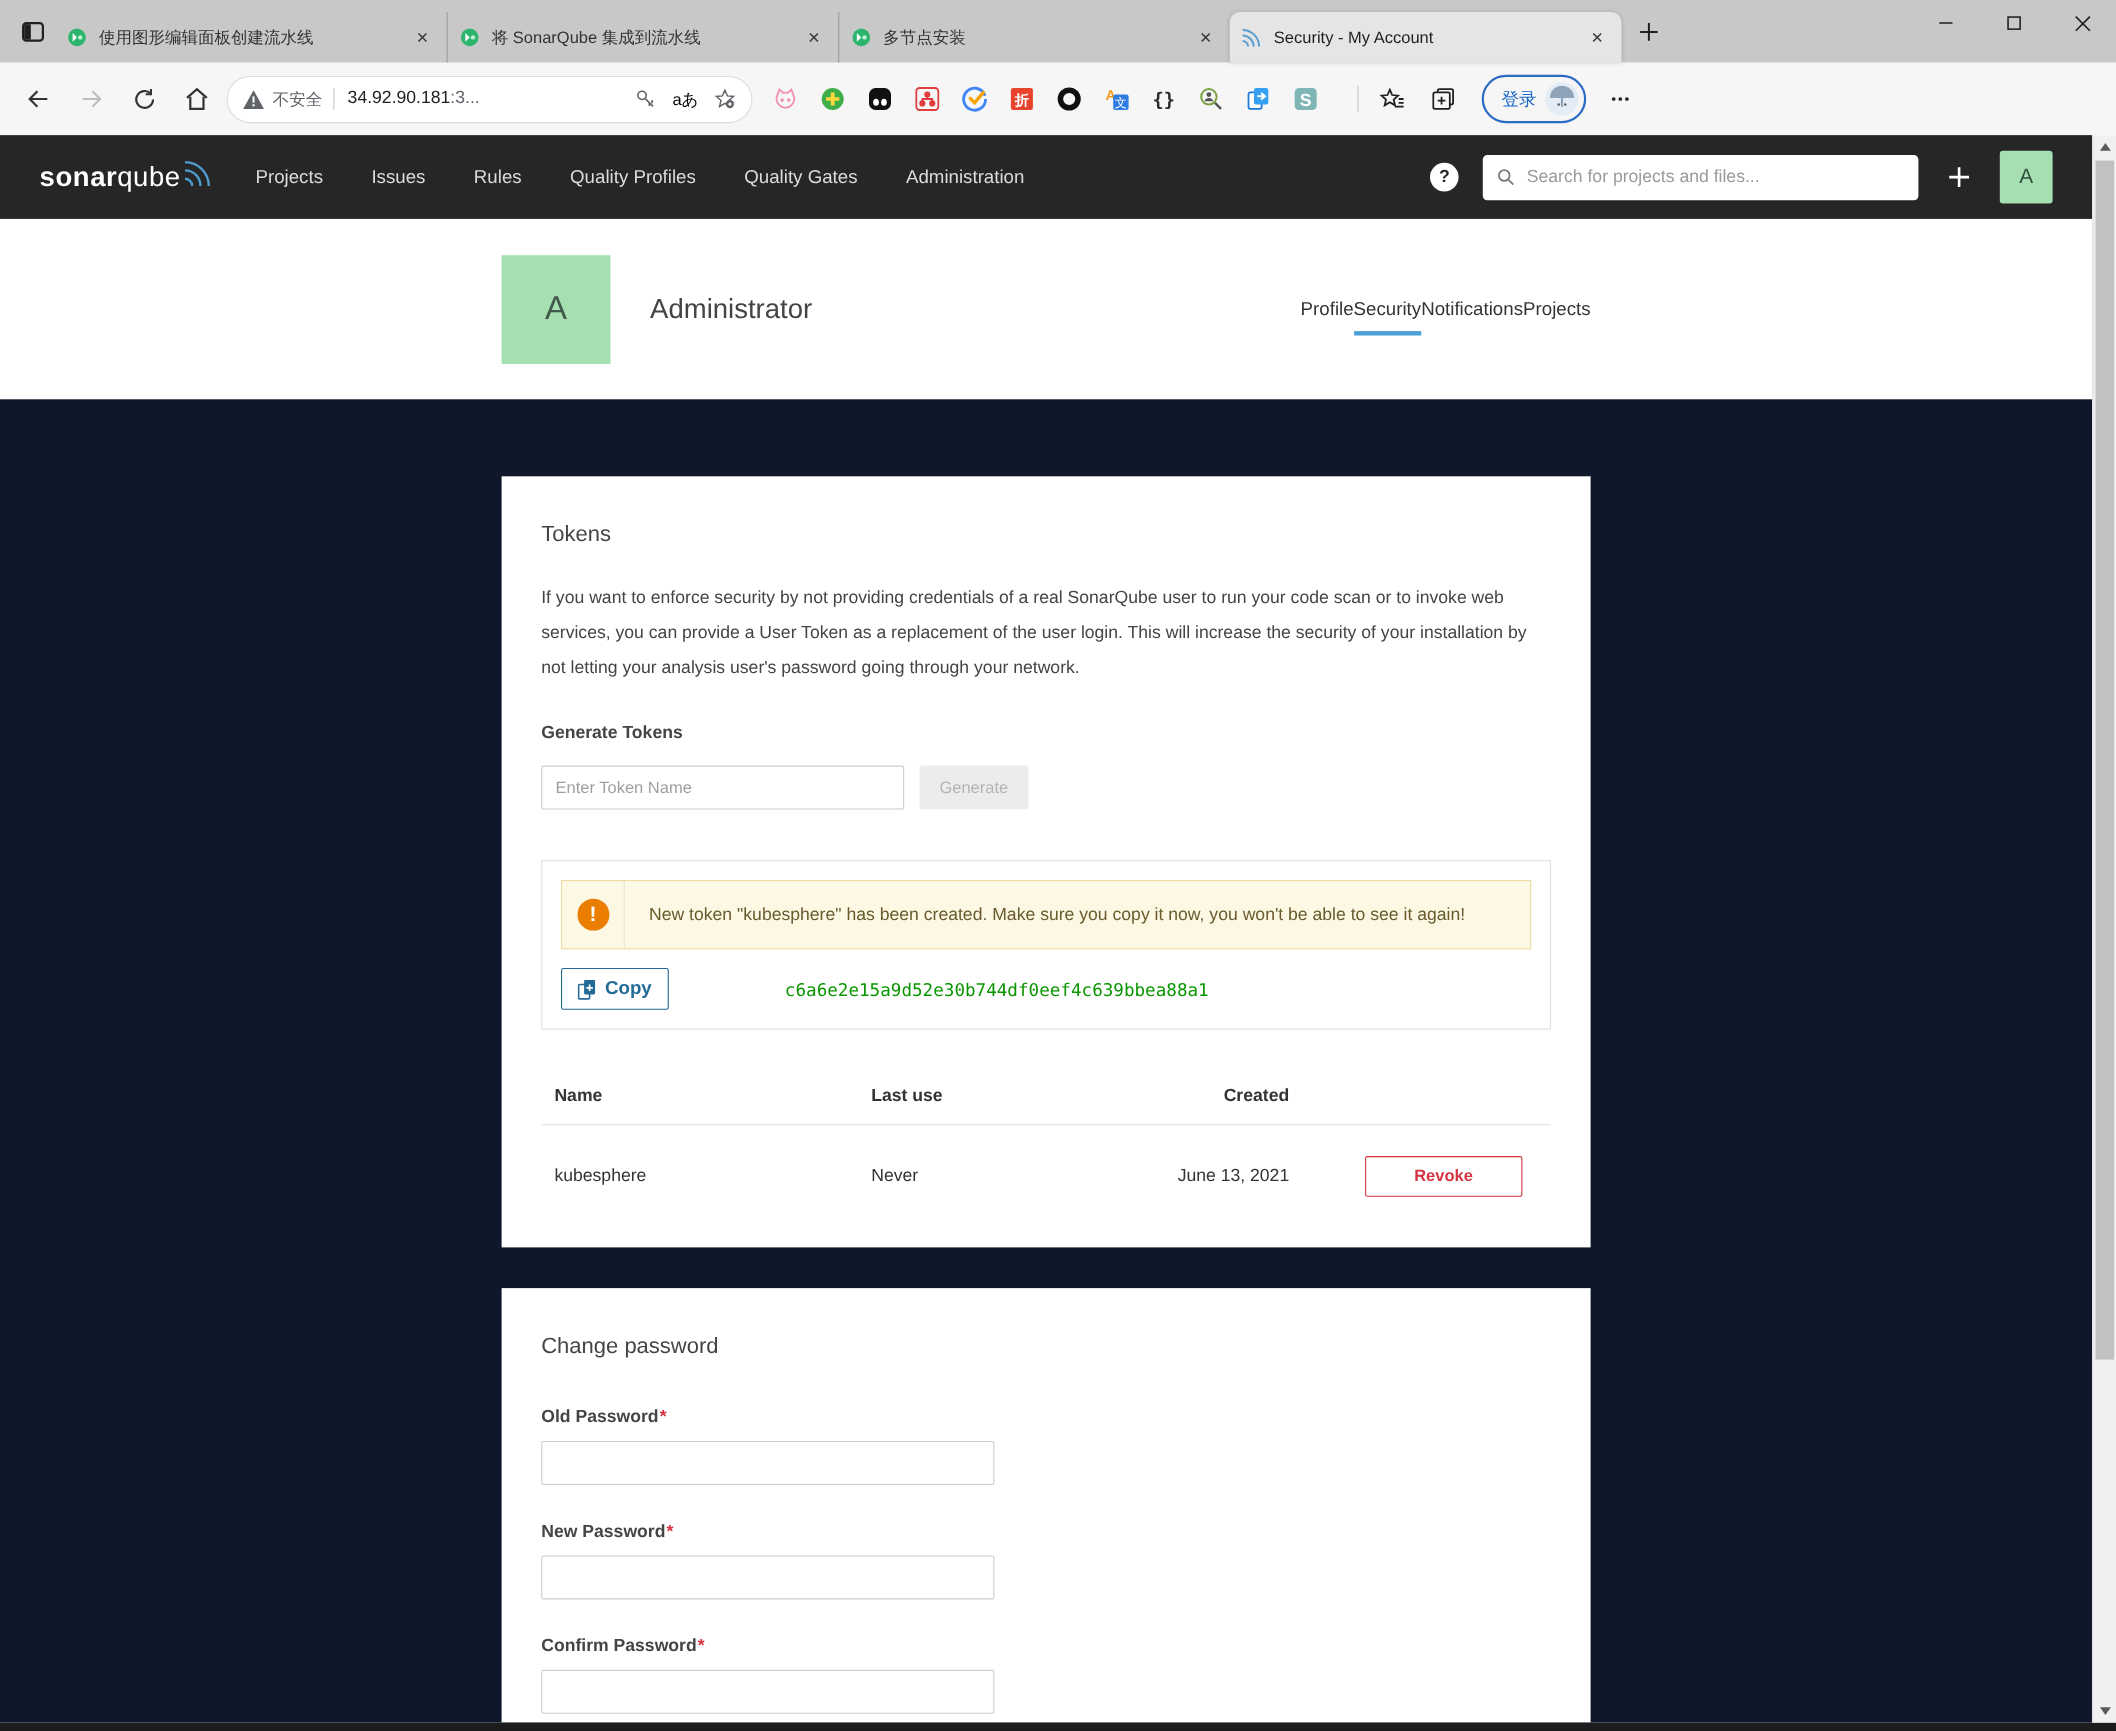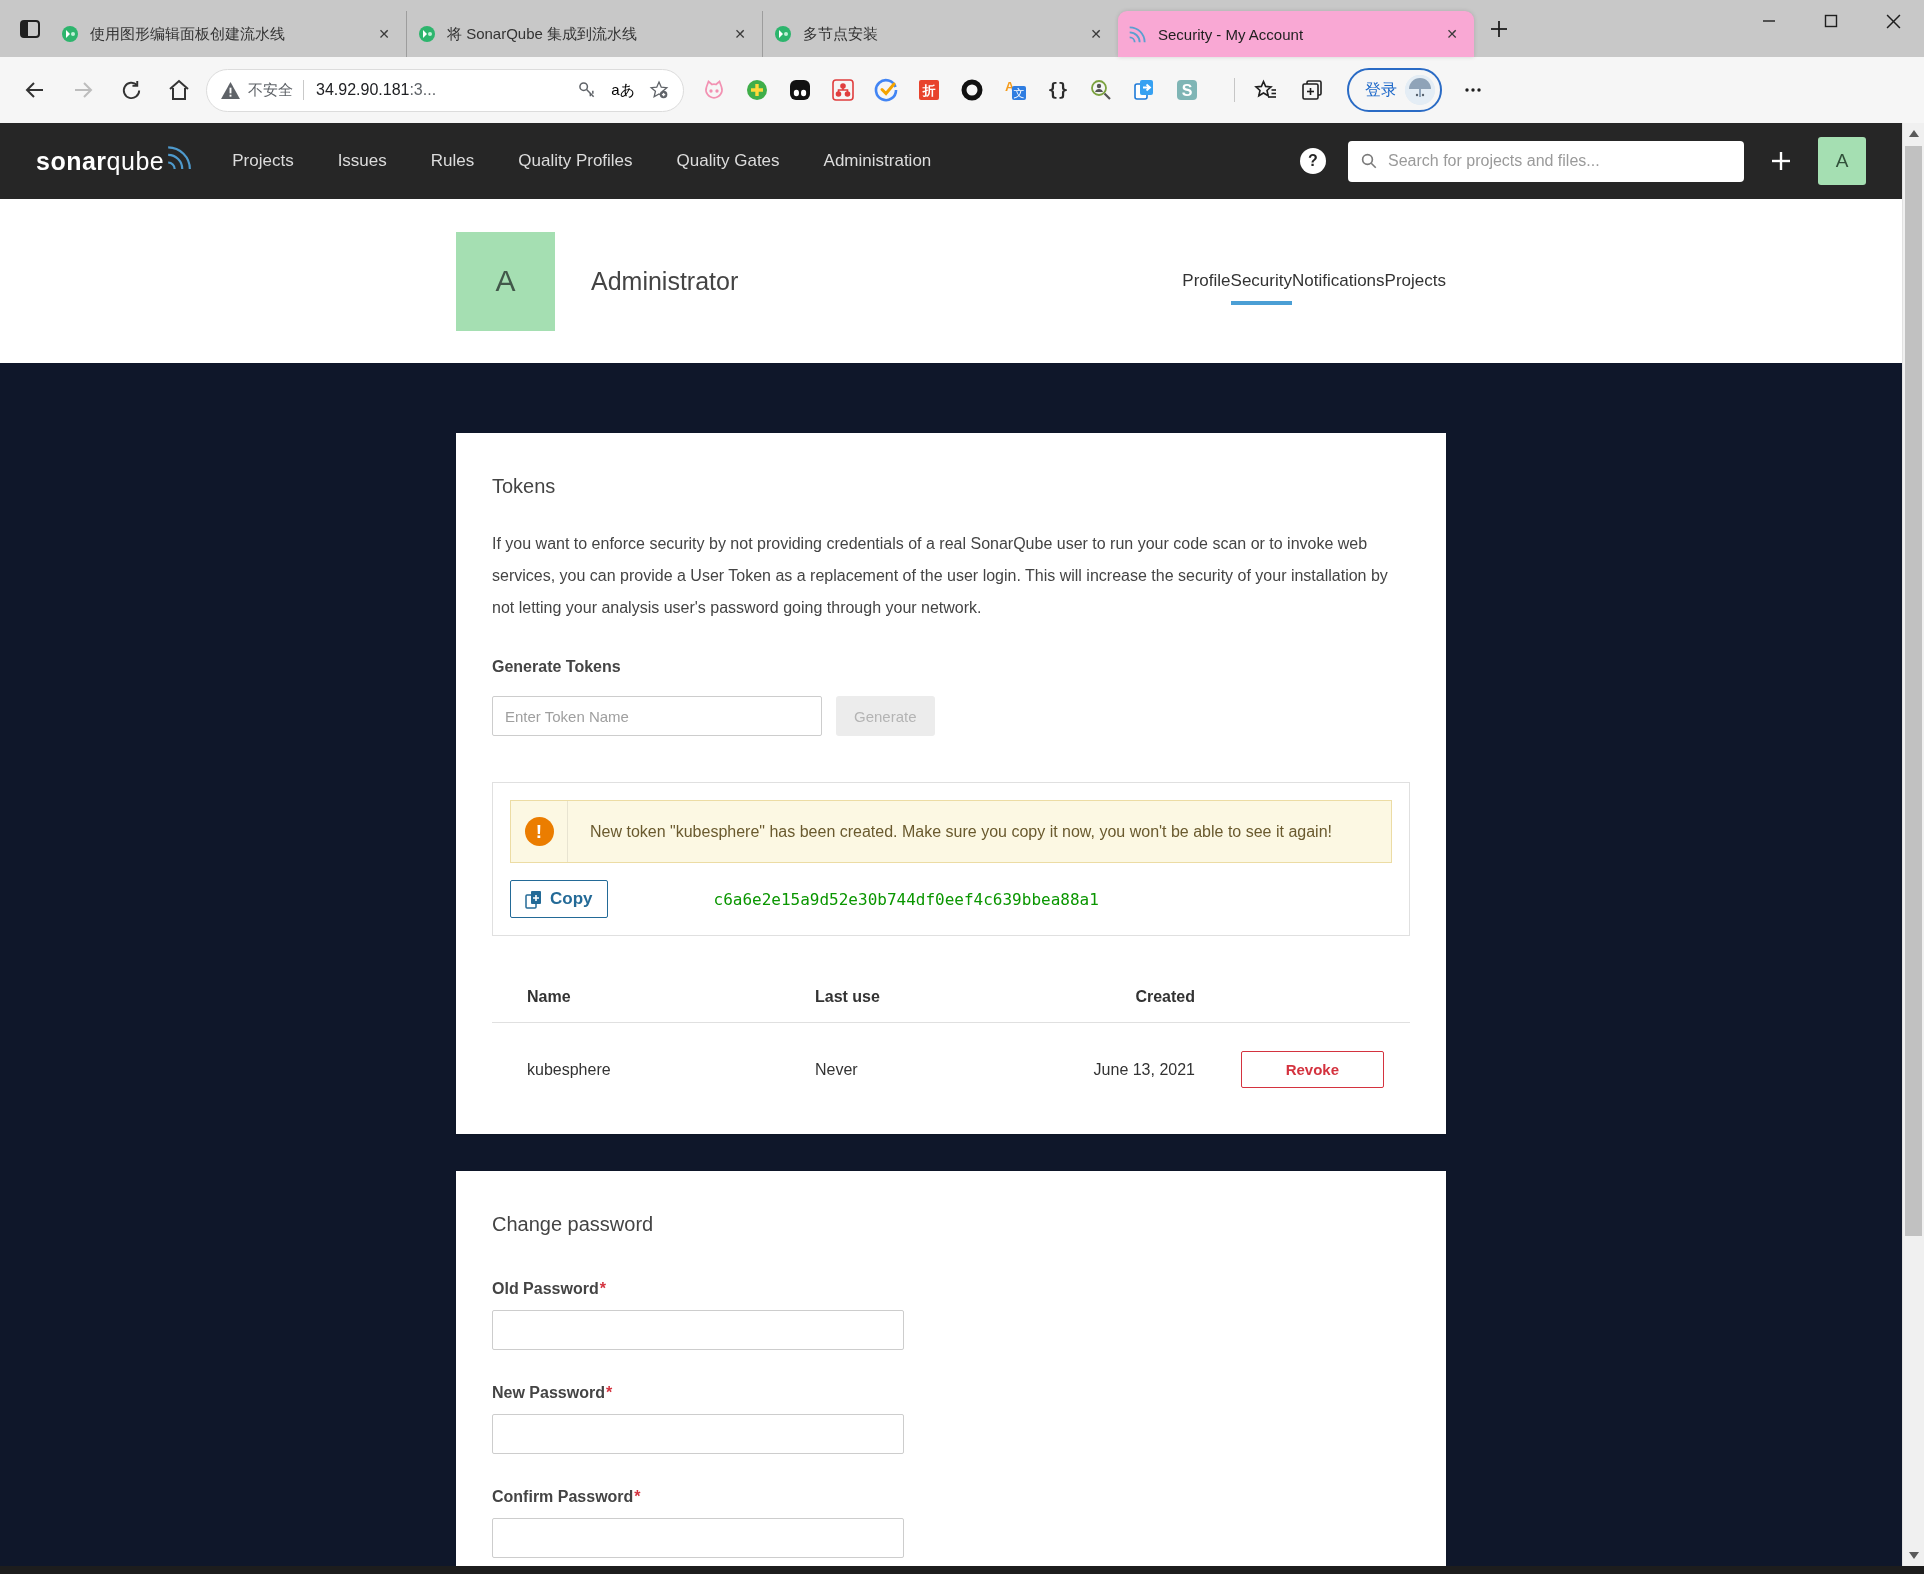--- a/index.html
+++ b/index.html
@@ -10,7 +10,7 @@
   .tab-actions{width:40px;height:40px;align-self:center;display:flex;align-items:center;justify-content:center;}
   .tab{width:356px;height:46px;display:flex;align-items:center;padding:0 10px;box-sizing:border-box;font-size:15px;color:#333;}
   .tab.inactive + .tab.inactive{border-left:1px solid #9d9d9d;}
-  .tab.active{background:#f9a8d4;border-radius:9px 9px 0 0;color:#1f1f1f;box-shadow:0 0 4px rgba(0,0,0,.15);}
+  .tab.active{background:#e5e5e5;border-radius:9px 9px 0 0;color:#1f1f1f;box-shadow:0 0 4px rgba(0,0,0,.15);}
   .tab .favicon{width:20px;height:20px;margin-right:10px;flex:0 0 auto;display:flex;align-items:center;justify-content:center;}
   .tab .t-title{flex:1;white-space:nowrap;overflow:hidden;text-overflow:ellipsis;}
   .tab .t-close{width:24px;height:24px;margin-left:6px;display:flex;align-items:center;justify-content:center;color:#3a3a3a;font-size:14px;}

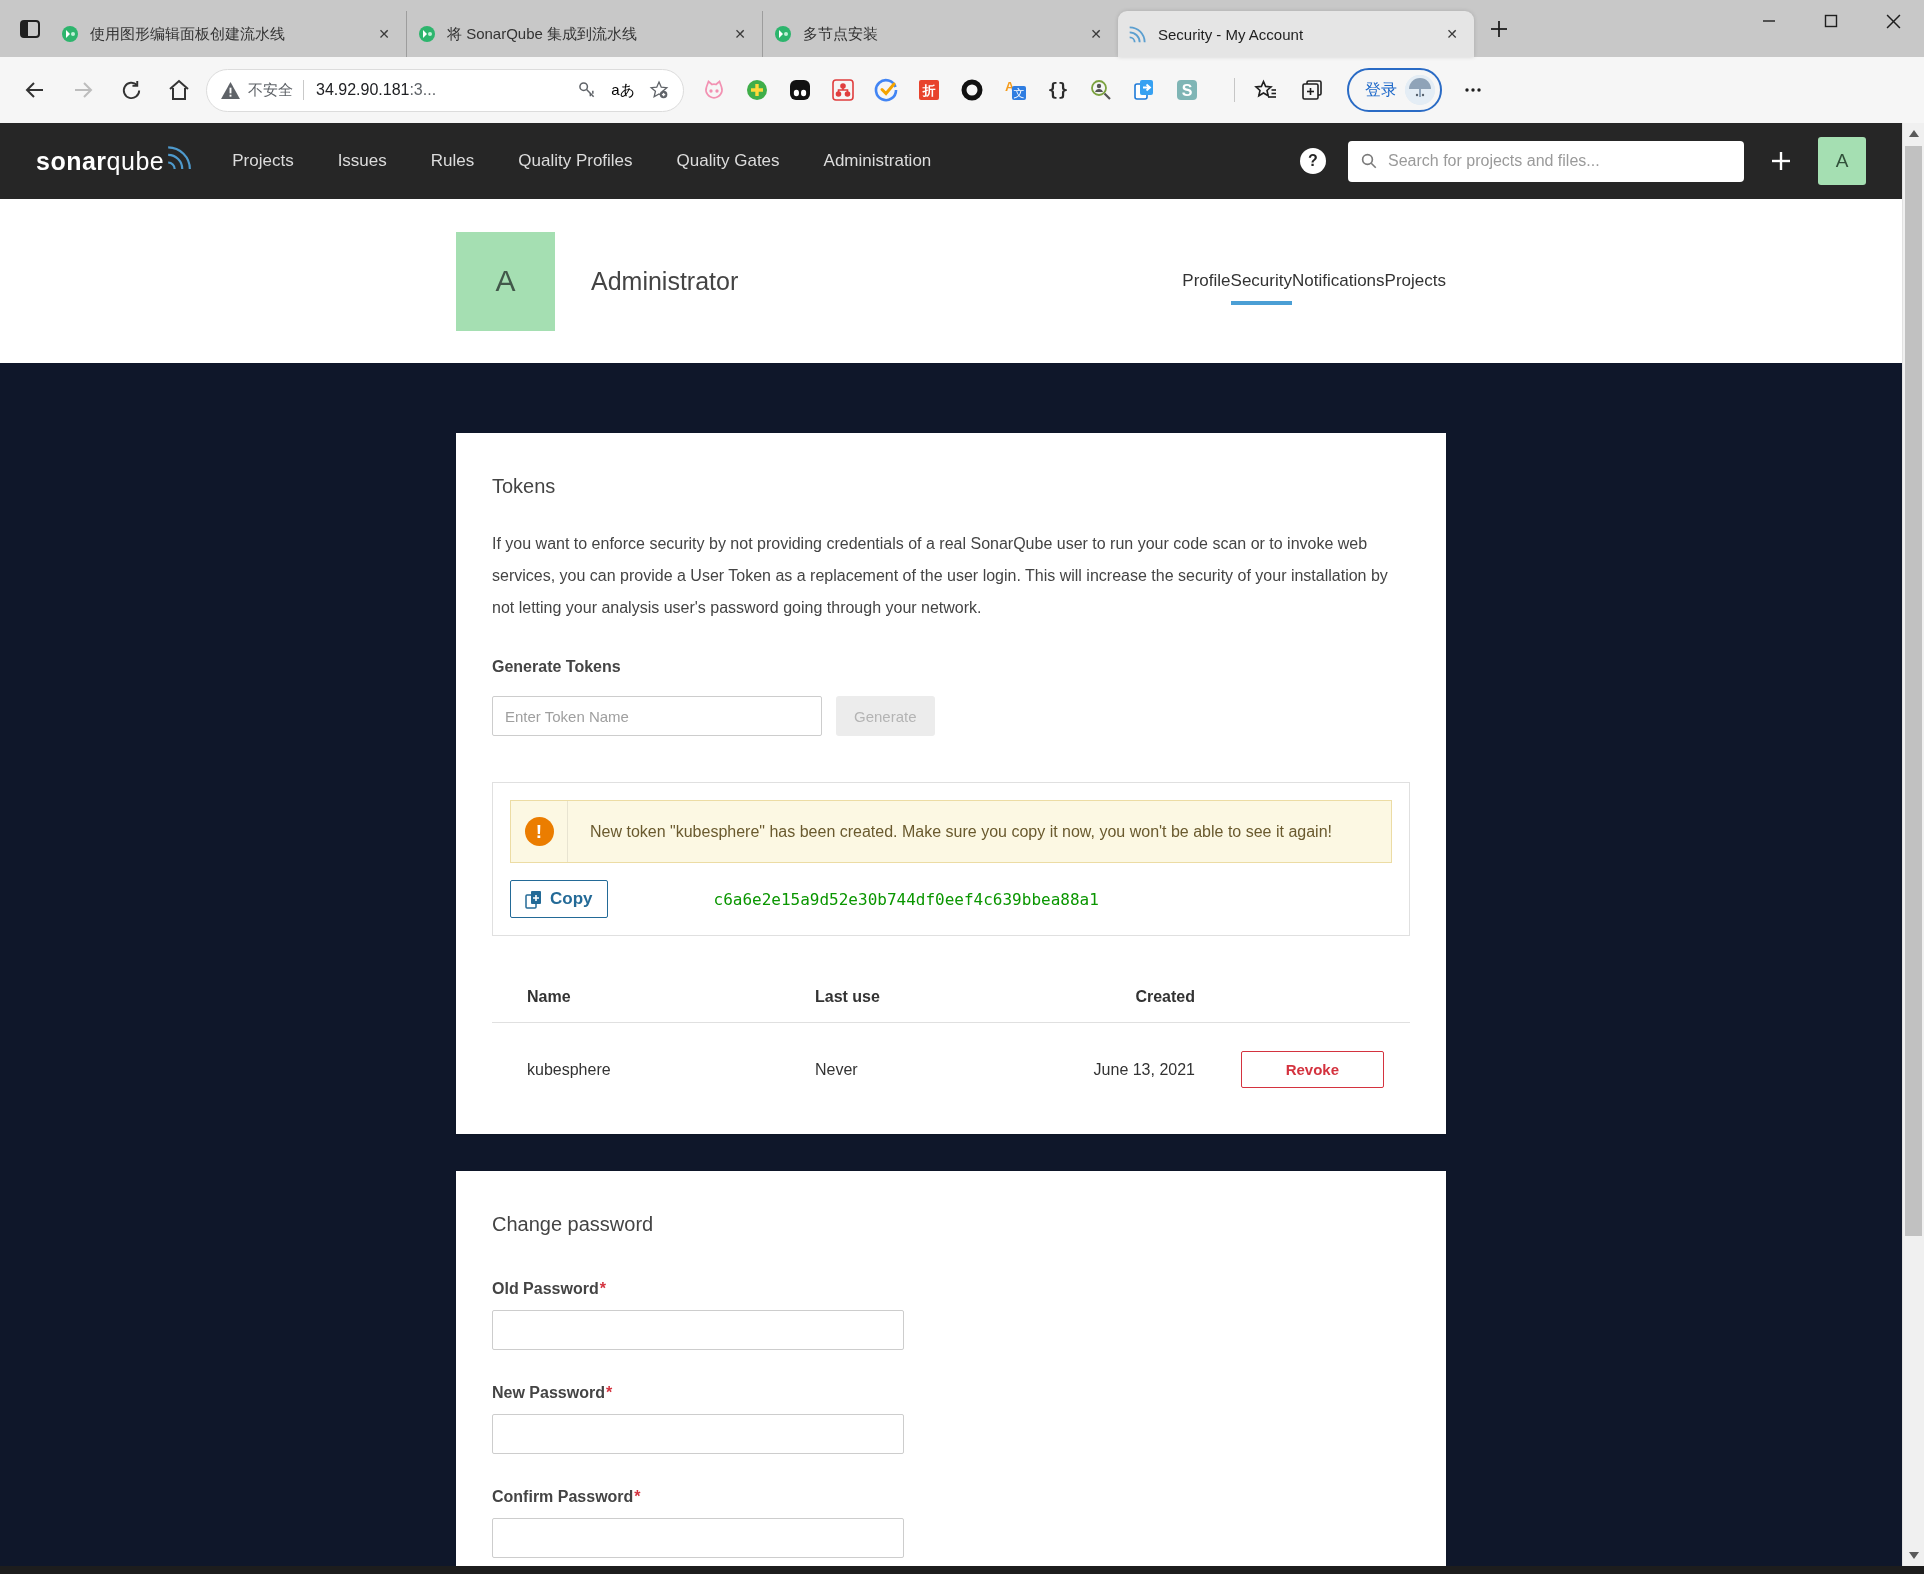--- a/index.html
+++ b/index.html
@@ -87,7 +87,7 @@
   .tok-table{margin-top:44px;}
   .tt-head{display:flex;align-items:center;font-size:16px;font-weight:700;color:#333;padding:8px 12px 16px 12px;border-bottom:1px solid #e0e0e0;}
   .tt-row{display:flex;align-items:center;font-size:16px;color:#333;padding:28px 12px 10px 12px;}
-  .col-name{flex:0 0 288px;margin-left:23px;}
+  .col-name{flex:0 0 288px;}
   .col-last{flex:0 0 240px;}
   .col-created{flex:0 0 140px;text-align:right;}
   .col-action{flex:1;display:flex;justify-content:flex-end;padding-right:14px;}

